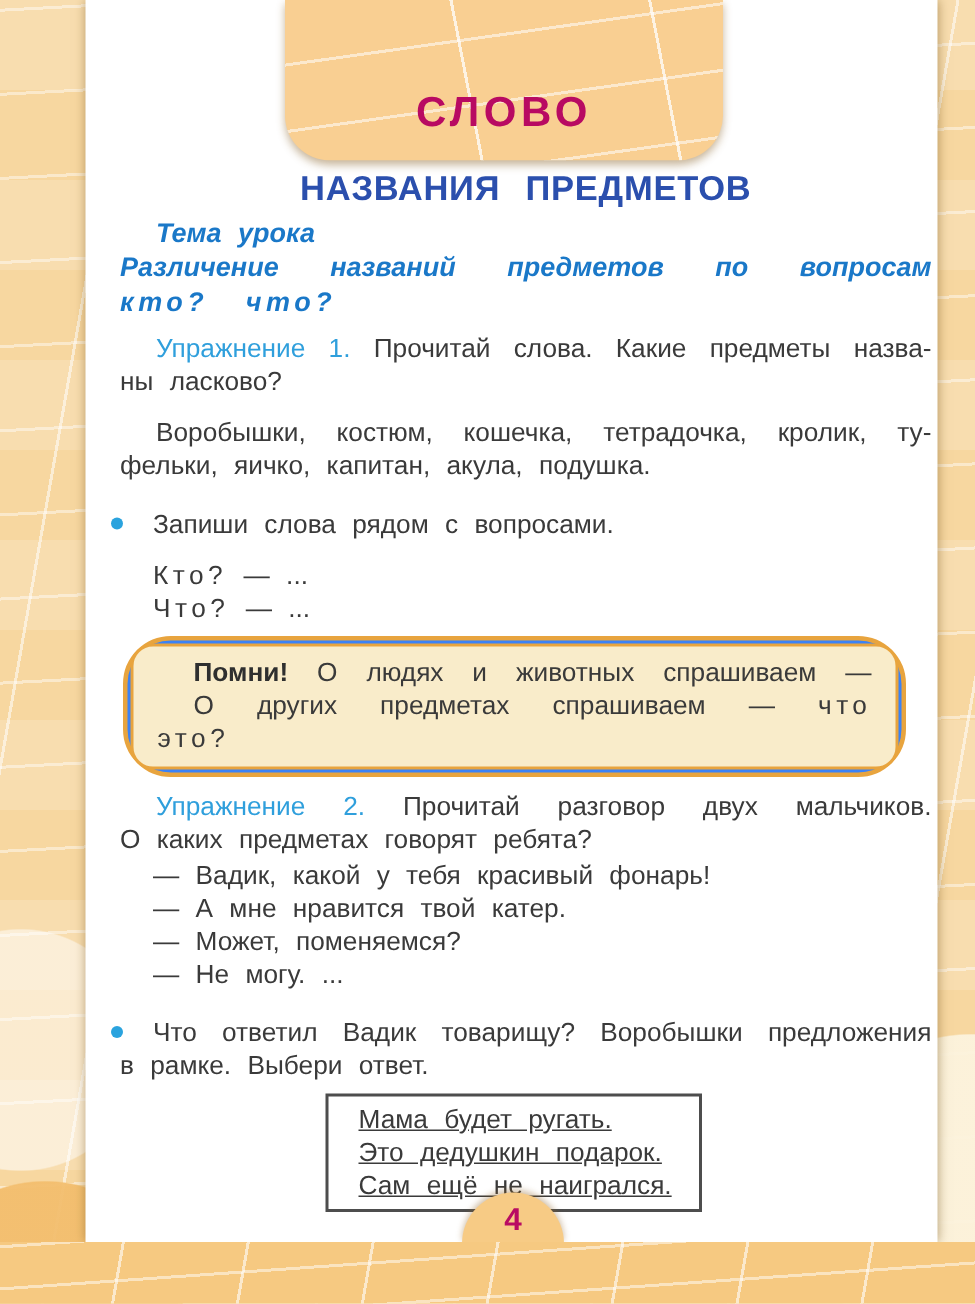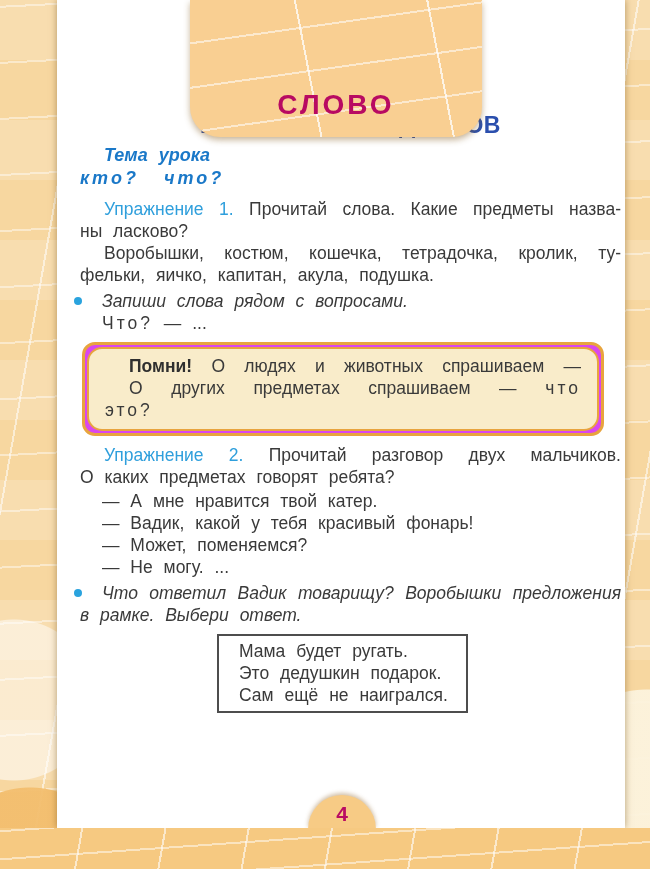--- a/index.html
+++ b/index.html
@@ -33,7 +33,7 @@
   }
   .page-num{color:#b90c63;font-weight:bold;font-size:21px;line-height:30px;}
   .tab{
-    position:absolute;left:190px;top:0;width:292px;height:137px;
+    position:absolute;left:190px;top:0;width:292px;height:107px;
     border-radius:0 0 30px 30px;background-color:#f9cf92;
     background-image:
       repeating-linear-gradient(79deg, rgba(255,255,255,0) 0 128px, rgba(255,255,255,.75) 128px 130px),

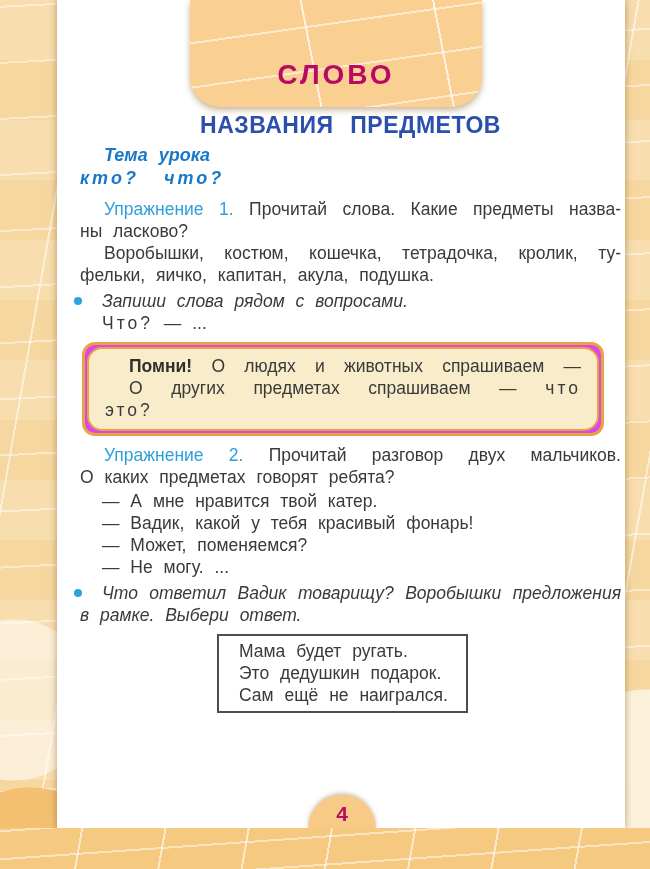--- a/index.html
+++ b/index.html
@@ -81,6 +81,7 @@
 
     <div class="tema">
       <div class="line indent">Тема  урока</div>
+      <div class="line just">Различение  названий  предметов  по  вопросам</div>
       <div class="line"><span class="ls qgap">кто?</span> <span class="ls">что?</span></div>
     </div>
 

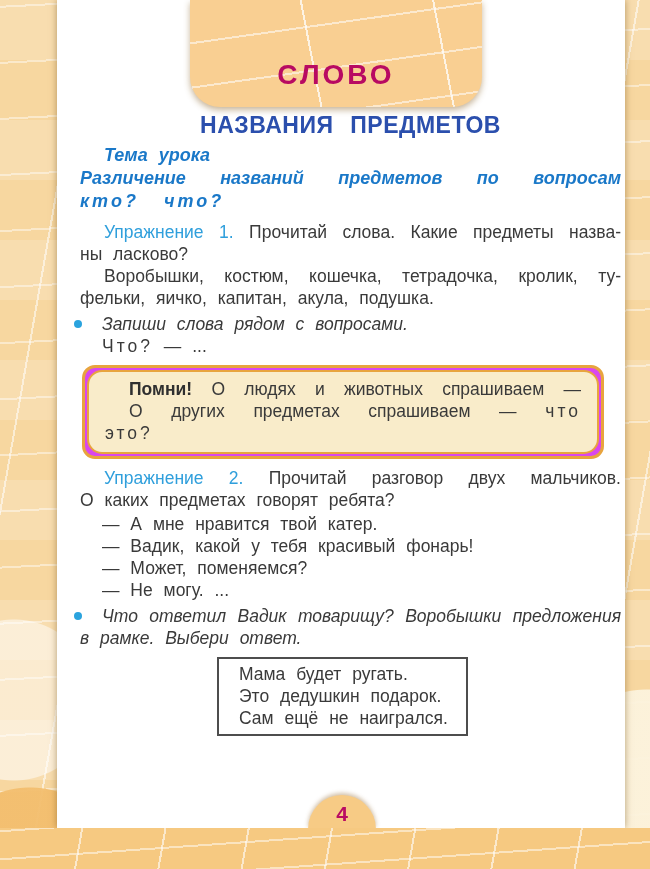--- a/index.html
+++ b/index.html
@@ -57,7 +57,7 @@
   .ls{letter-spacing:3px;word-spacing:10px;text-align:center;}
   .qgap{margin-right:14px;}
   .ex-label{color:#2f9fdc;font-weight:normal;}
-  .para{margin-top:0;}
+  .para{margin-top:12px;}
   .m8{margin-top:8px;}
   .m4{margin-top:4px;font-style:italic;}
   .m2{margin-top:2px;}

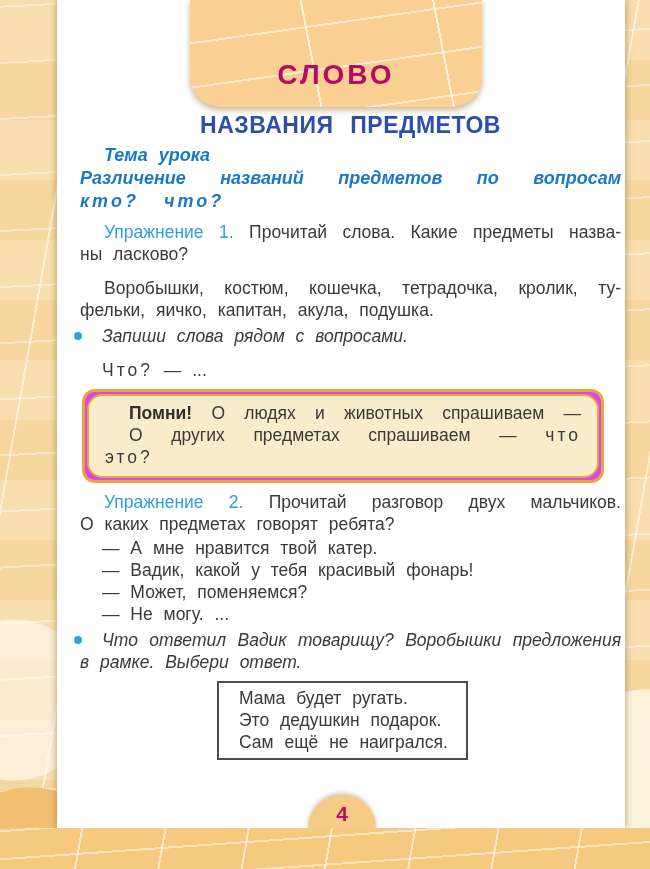--- a/index.html
+++ b/index.html
@@ -59,7 +59,7 @@
   .ex-label{color:#2f9fdc;font-weight:normal;}
   .para{margin-top:12px;}
   .m8{margin-top:8px;}
-  .m4{margin-top:4px;font-style:italic;}
+  .m4{margin-top:17px;}
   .m2{margin-top:2px;}
   .bullet-para{position:relative;}
   .dot{position:absolute;left:-6px;top:7px;width:8px;height:8px;border-radius:50%;background:#2aa3de;}

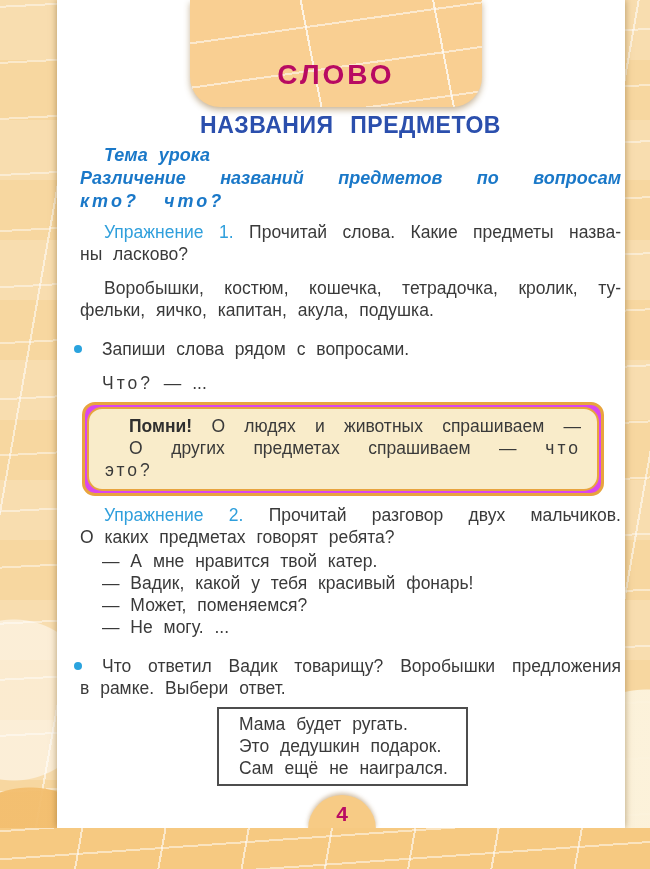--- a/index.html
+++ b/index.html
@@ -101,6 +101,7 @@
     </div>
 
     <div class="para">
+      <div class="line sub"><span class="ls">Кто?</span> <span>—  ...</span></div>
       <div class="line sub"><span class="ls">Что?</span> <span>—  ...</span></div>
     </div>
 

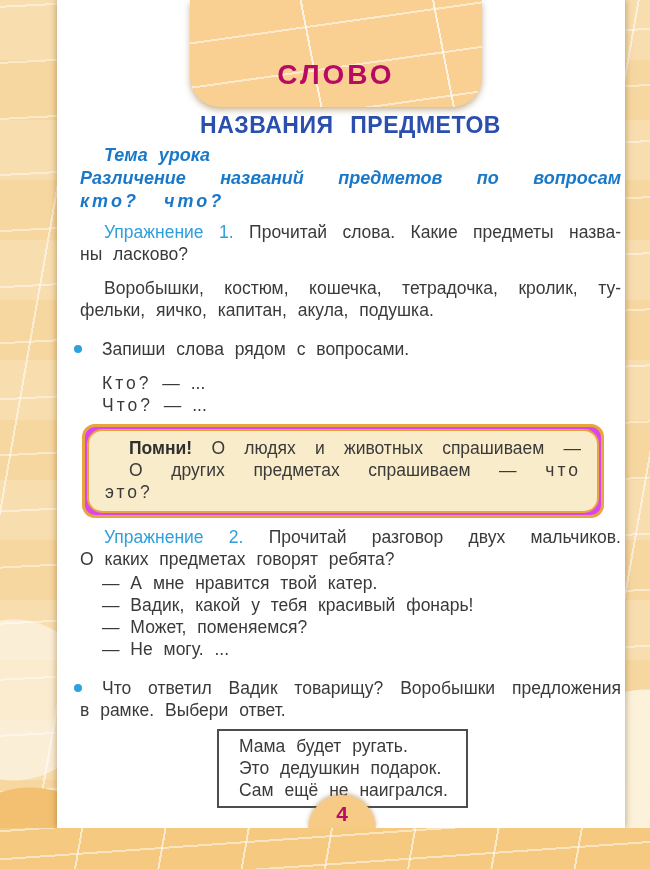--- a/index.html
+++ b/index.html
@@ -64,8 +64,8 @@
   .bullet-para{position:relative;}
   .dot{position:absolute;left:-6px;top:7px;width:8px;height:8px;border-radius:50%;background:#2aa3de;}
   .sub{margin-left:22px;}
-  .pomni-outer{margin:8px 0 0 2px;width:522px;border:3px solid #e8a43e;border-radius:13px;
-    padding:2px;background:#d946ef;box-sizing:border-box;}
+  .pomni-outer{margin:8px 0 0 2px;width:522px;border:3px solid #e8a43e;border-radius:32px;
+    padding:2px;background:#3b82f6;box-sizing:border-box;}
   .pomni{border:2px solid #e8a43e;border-radius:15px;background:#f9ecca;padding:6px 16px 8px 16px;}
   .pomni b{color:#2f2f2f;}
   .answer-box{margin:8px 0 0 137px;width:251px;border:2px solid #4d4d4d;

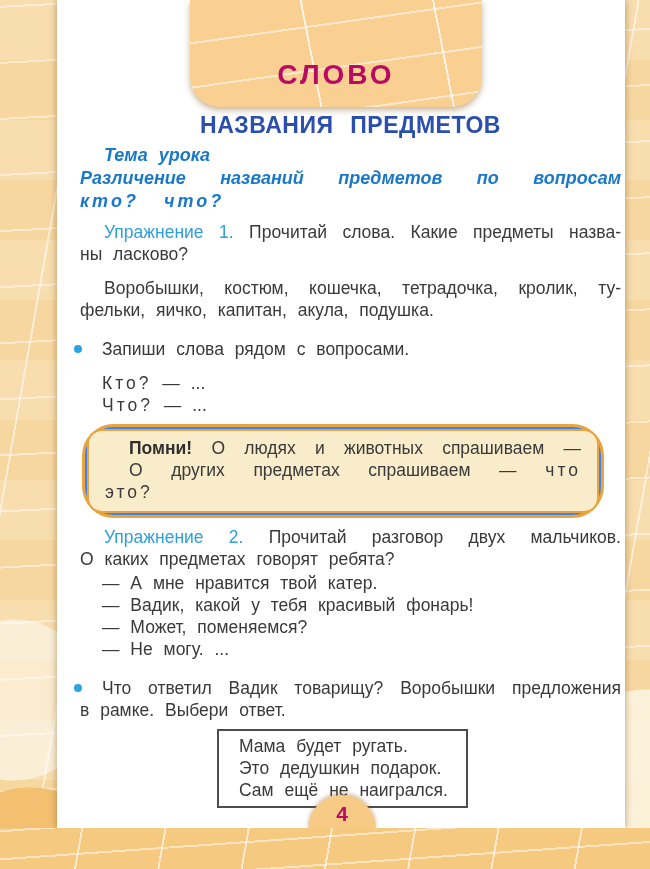--- a/index.html
+++ b/index.html
@@ -120,8 +120,8 @@
     </div>
 
     <div class="para m2">
+      <div class="line sub">—  Вадик,  какой  у  тебя  красивый  фонарь!</div>
       <div class="line sub">—  А  мне  нравится  твой  катер.</div>
-      <div class="line sub">—  Вадик,  какой  у  тебя  красивый  фонарь!</div>
       <div class="line sub">—  Может,  поменяемся?</div>
       <div class="line sub">—  Не  могу.  ...</div>
     </div>

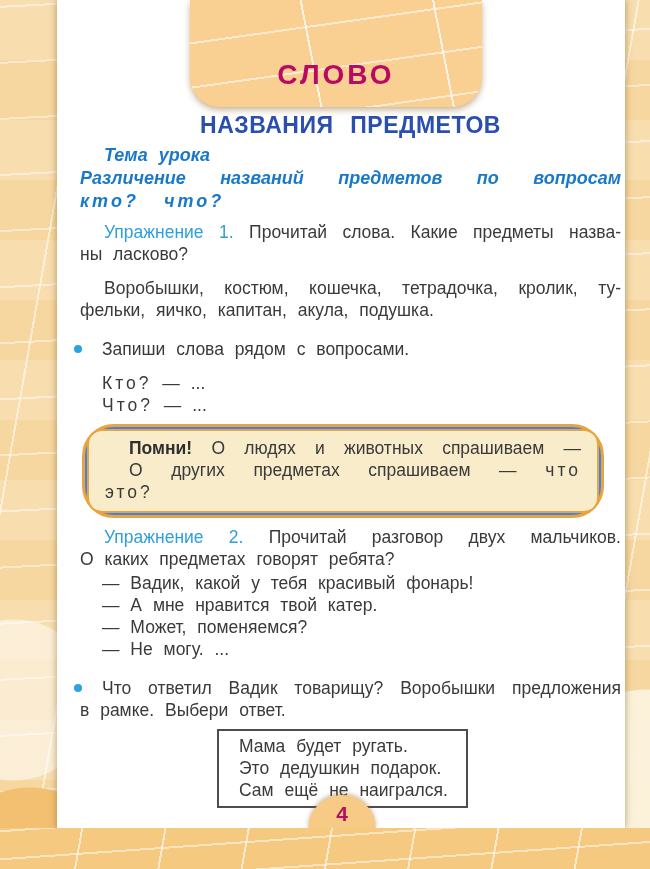--- a/index.html
+++ b/index.html
@@ -69,7 +69,7 @@
   .pomni{border:2px solid #e8a43e;border-radius:15px;background:#f9ecca;padding:6px 16px 8px 16px;}
   .pomni b{color:#2f2f2f;}
   .answer-box{margin:8px 0 0 137px;width:251px;border:2px solid #4d4d4d;
-    padding:4px 8px 5px 20px;box-sizing:border-box;background:#ffffff;}
+    padding:4px 8px 5px 20px;box-sizing:border-box;background:#ffffff;text-decoration:underline;}
 </style>
 </head>
 <body>

